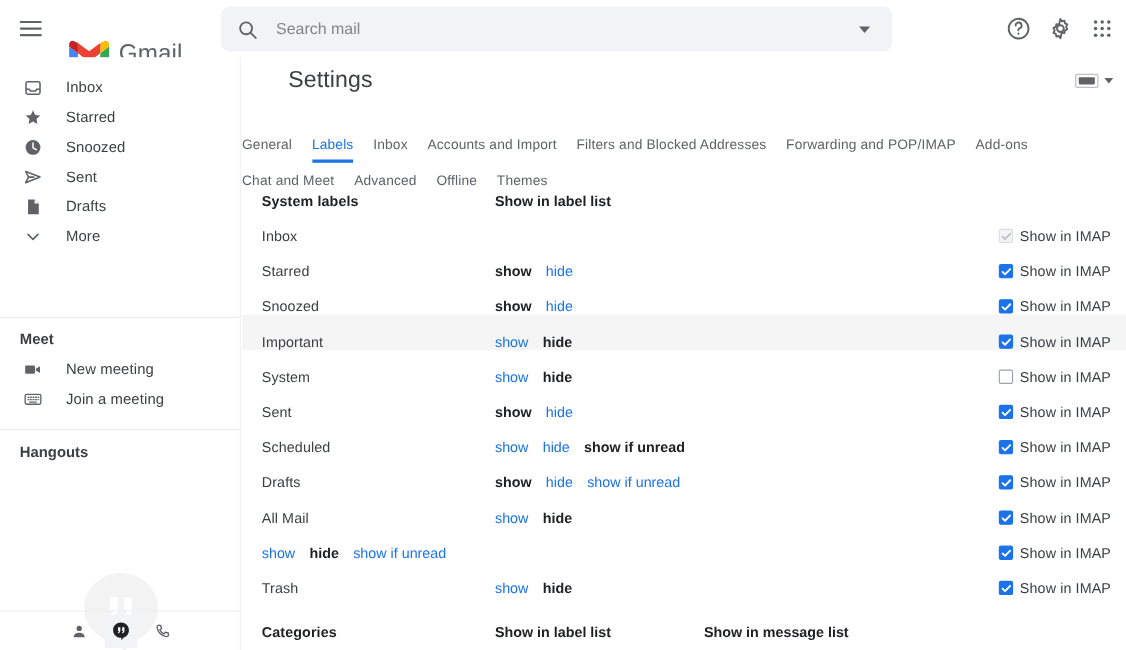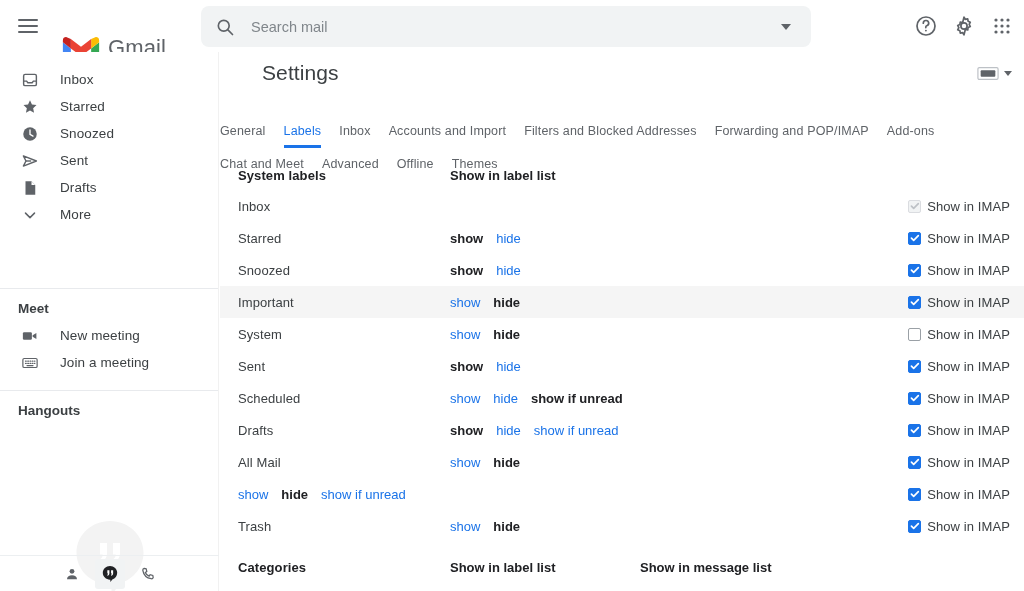--- a/index.html
+++ b/index.html
@@ -122,7 +122,7 @@
   
   #table { position: absolute; left: 0; top: 108px; width: 804px; }
   .trow {
-    position: relative; display: flex; align-items: center;
+    position: relative; display: flex; align-items: flex-end;
     height: 32px; padding-left: 18px; font-size: 13px; color: #3c4043;
   }
   .trow.hdr { font-weight: 700; color: #202124; height: 30px; }

